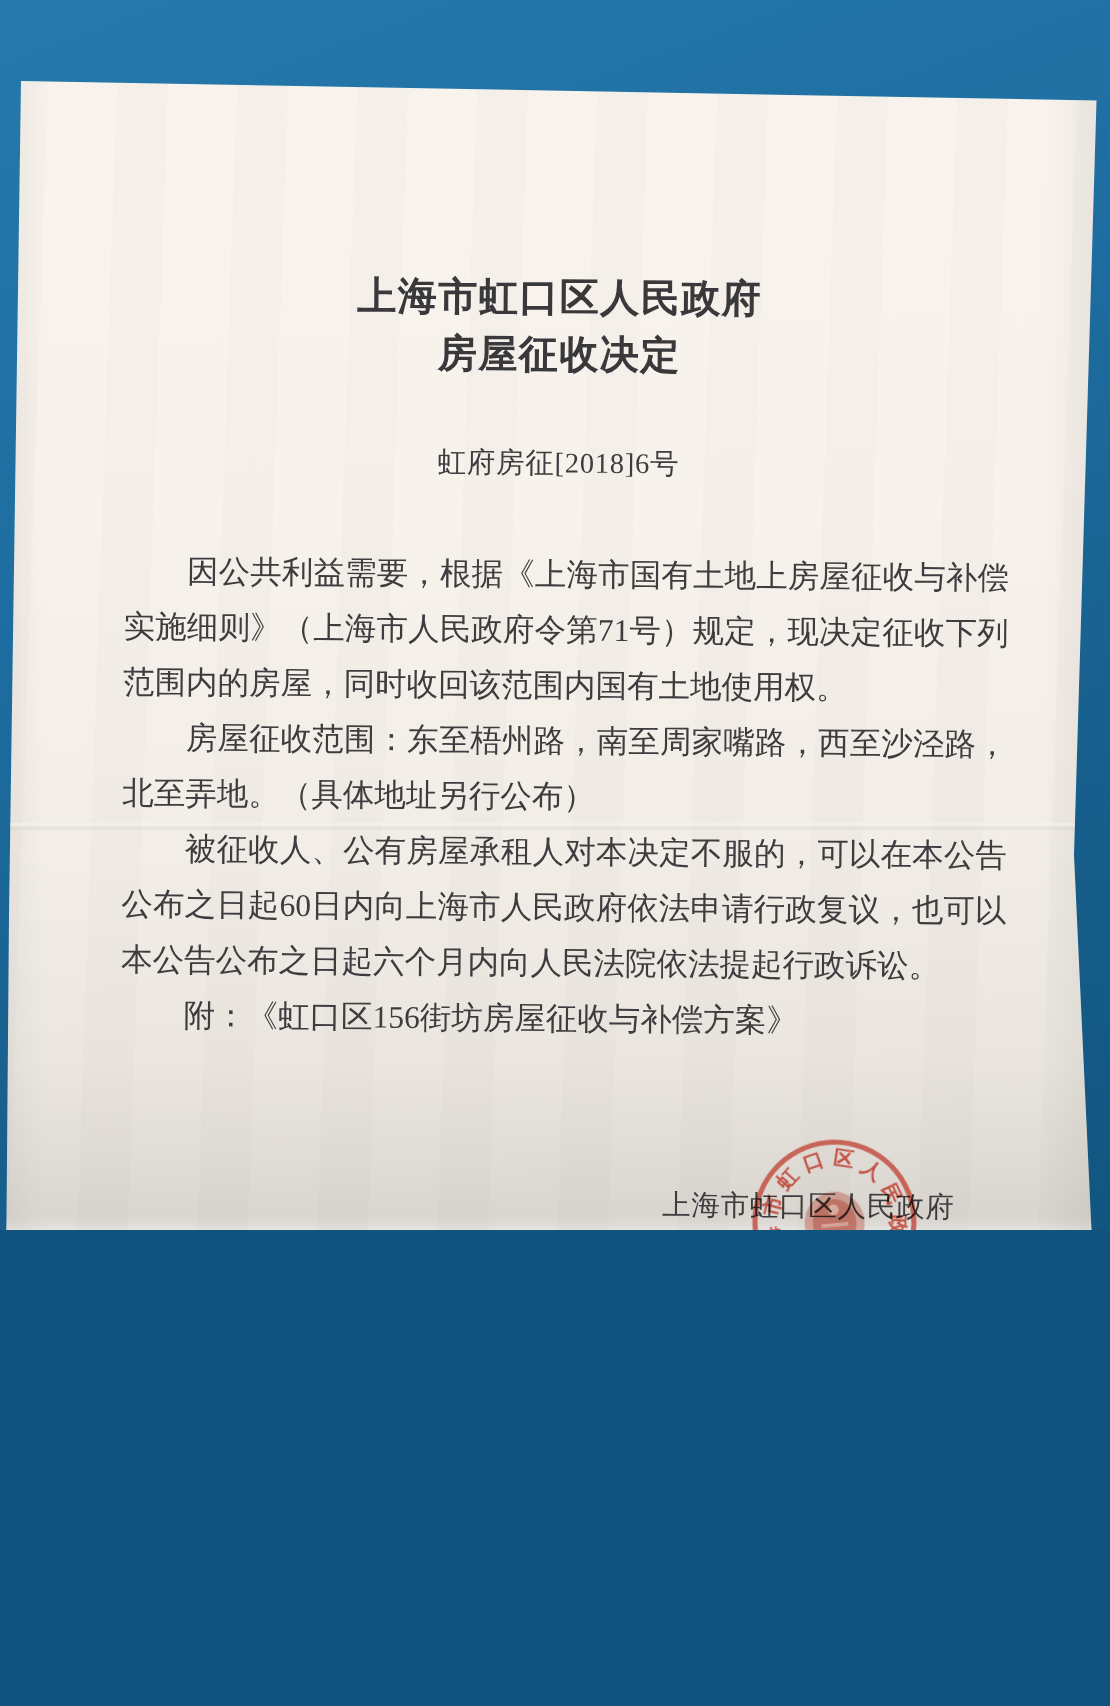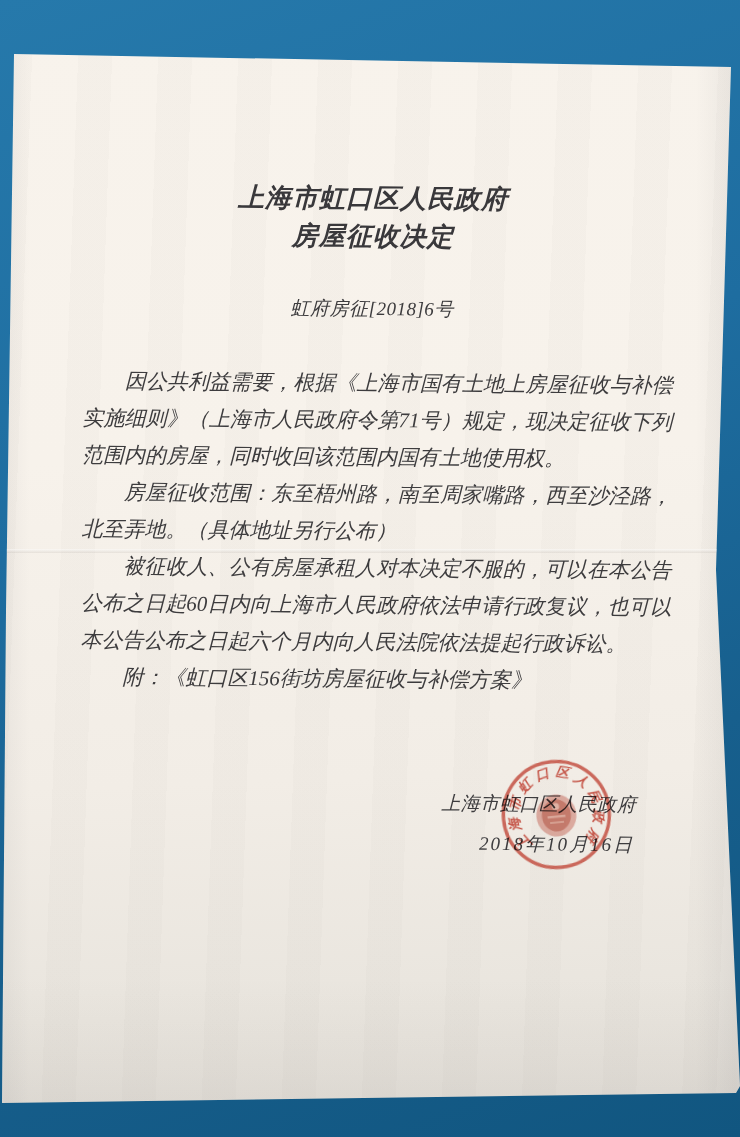--- a/index.html
+++ b/index.html
@@ -9,9 +9,8 @@
     background:#10537e;
   }
   .photo{
-    position:relative;width:740px;height:1137px;overflow:hidden;
+    position:relative;width:740px;height:820px;overflow:hidden;
     background:linear-gradient(160deg,#2679ab 0%,#1e6da0 40%,#175f8d 70%,#115680 100%);
-    font-style:italic;
   }
   
   .paper{

